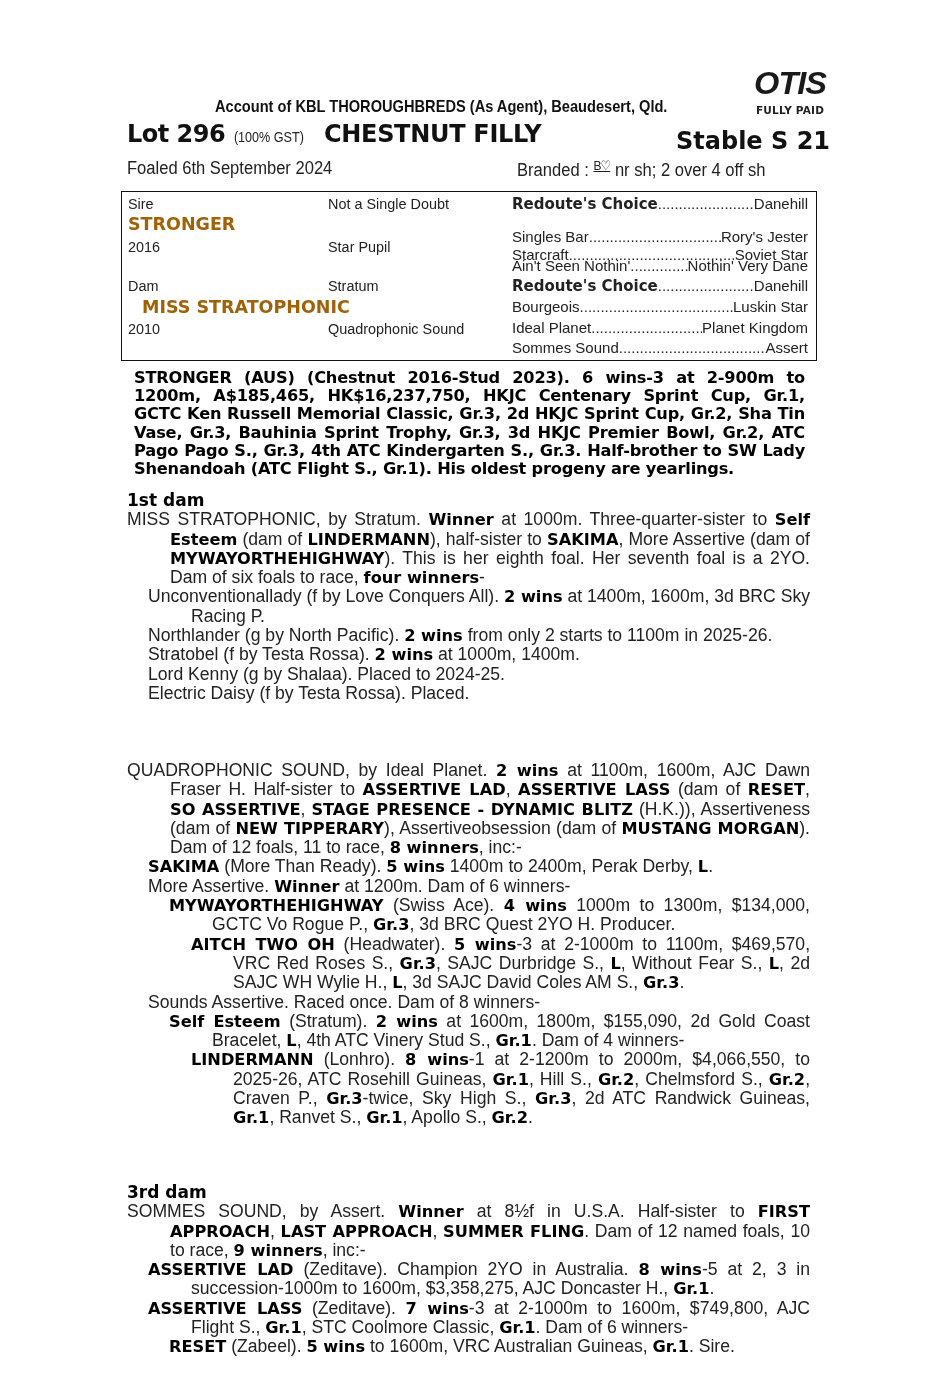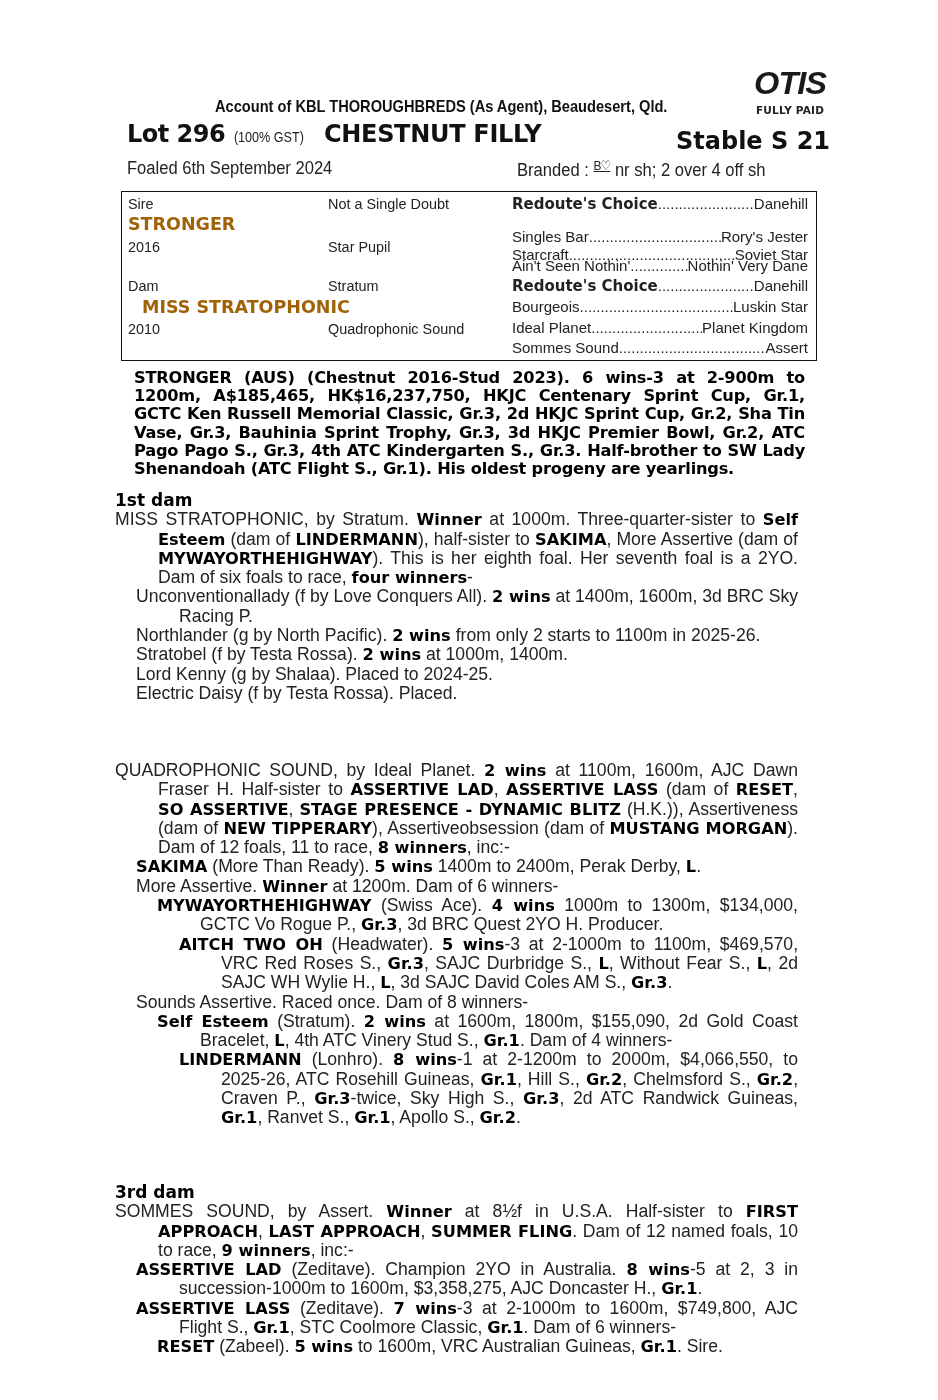--- a/index.html
+++ b/index.html
@@ -30,7 +30,7 @@
 
   .sire-summary { left:134px; top:369px; width:671px; font-family:"DejaVu Sans", sans-serif; font-weight:bold; font-size:16.2px; line-height:18.2px; text-align:justify; letter-spacing:-0.2px; color:#000; }
 
-  .section { position:absolute; left:115px; width:683px; font-family:"Liberation Sans", sans-serif; font-size:17.6px; line-height:19.3px; color:#222; }
+  .section { position:absolute; left:127px; width:683px; font-family:"Liberation Sans", sans-serif; font-size:17.6px; line-height:19.3px; color:#222; }
   .section h3 { margin:0; font-family:"DejaVu Sans", sans-serif; font-weight:bold; font-size:17px; line-height:19.3px; color:#000; }
   .section p { margin:0; text-align:justify; }
   .section b { font-family:"DejaVu Sans", sans-serif; font-weight:bold; font-size:16.2px; color:#000; }

